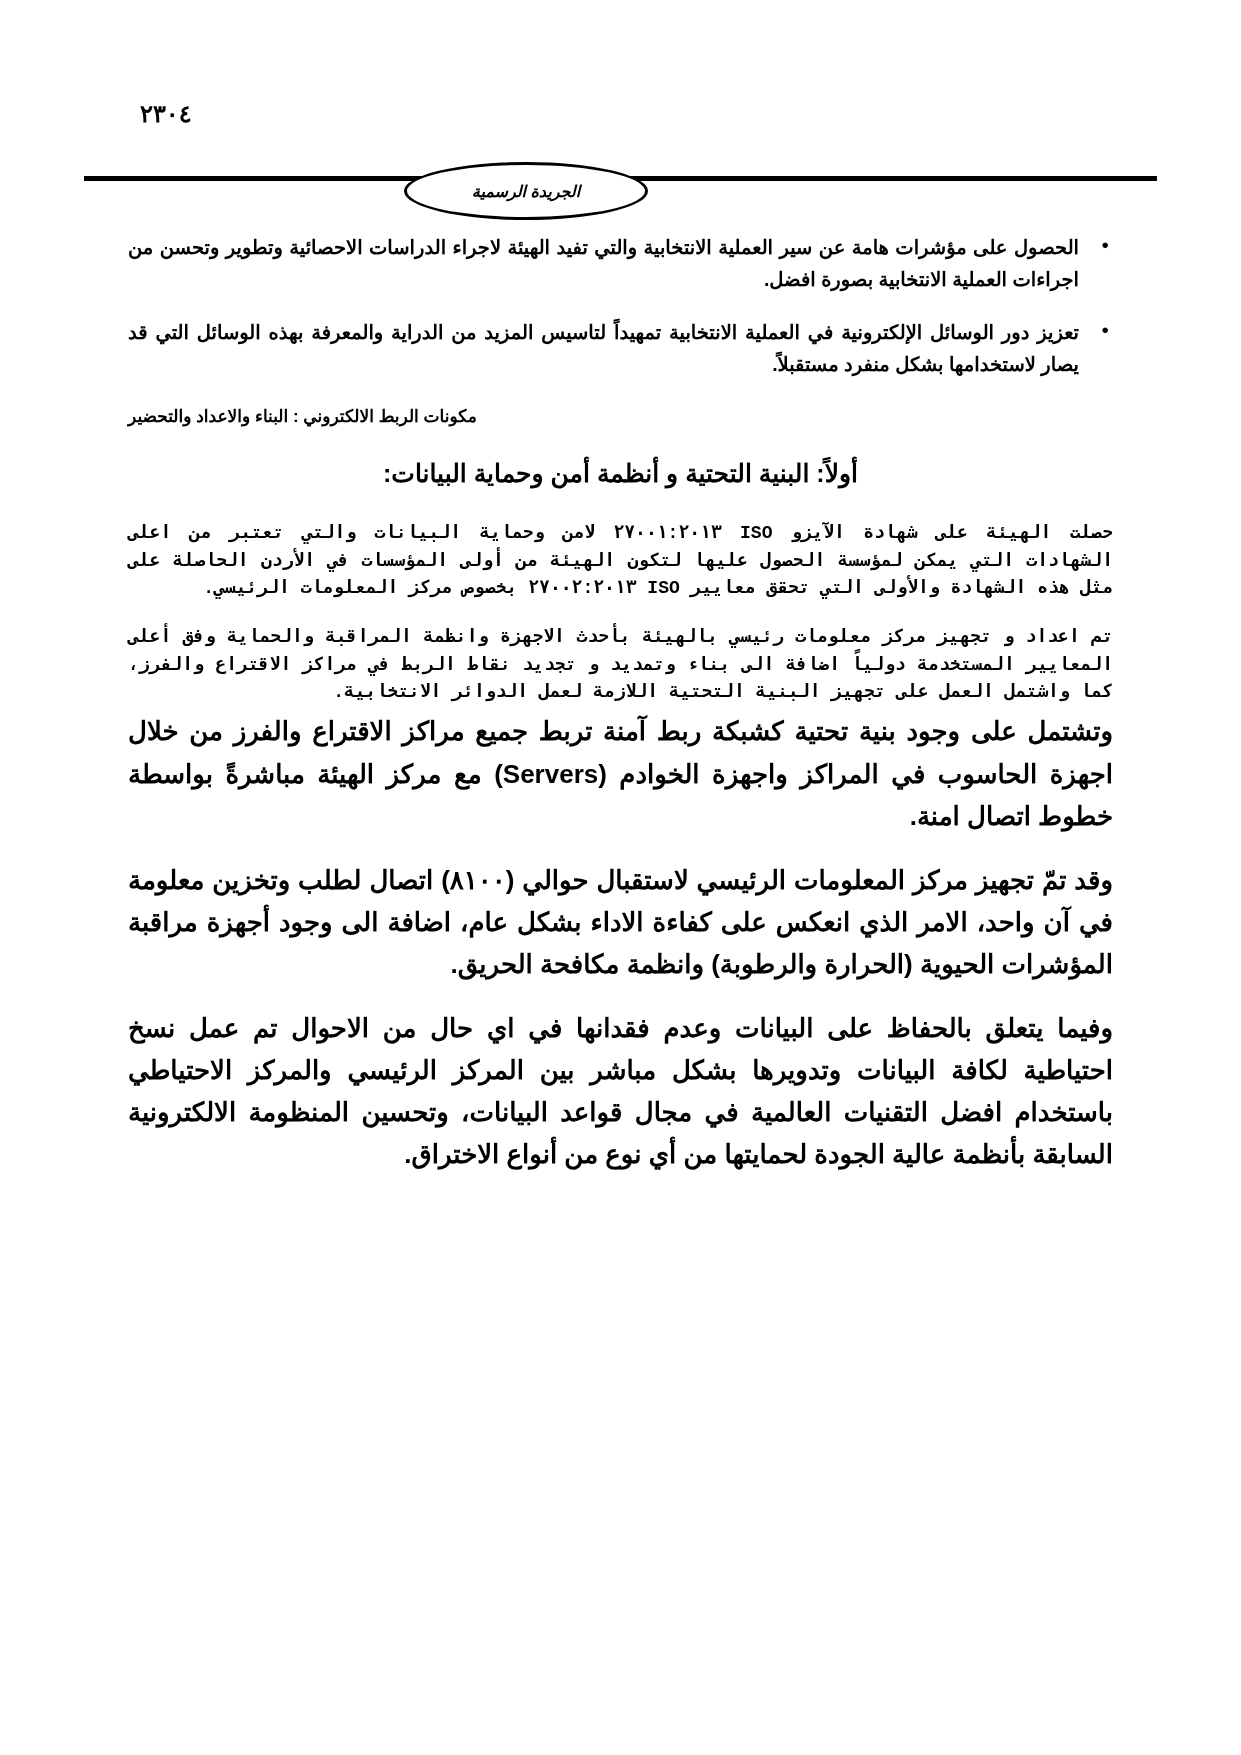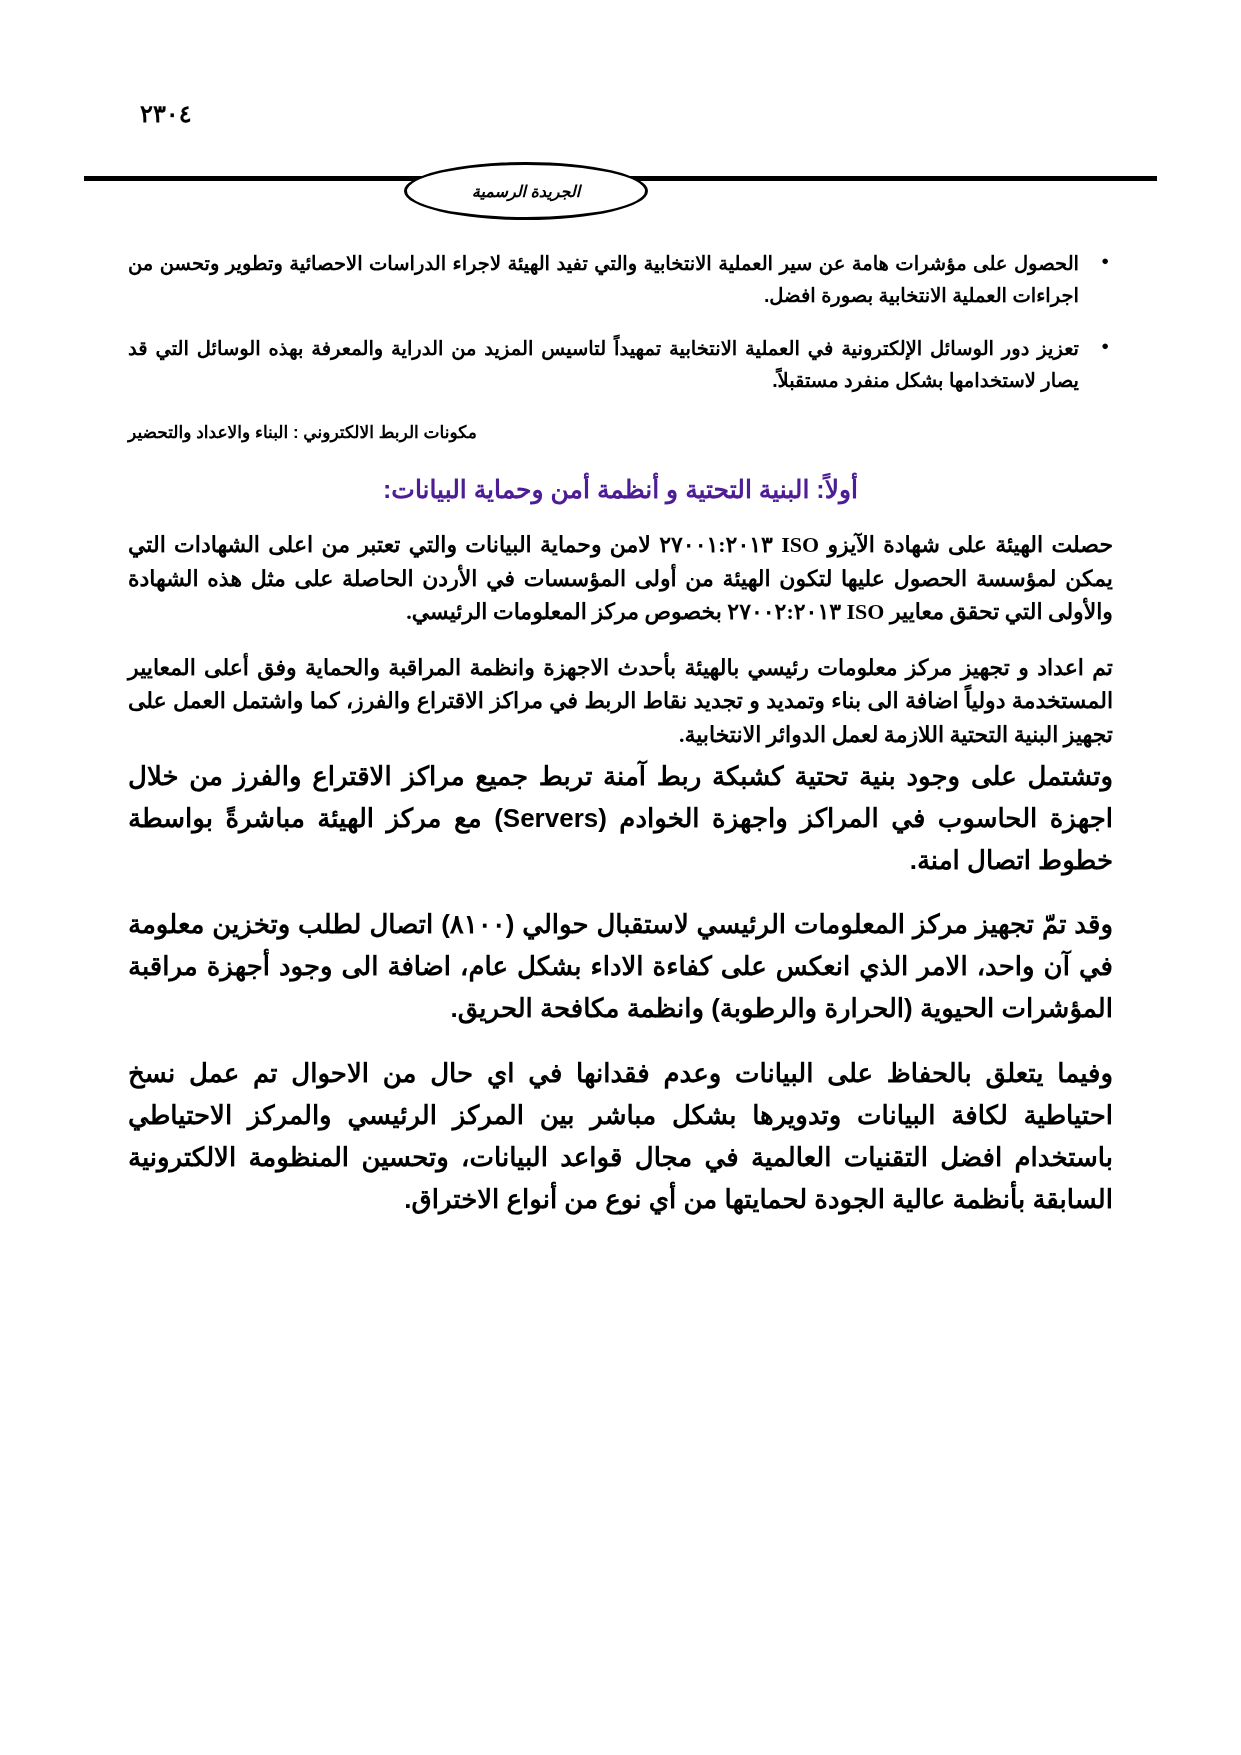--- a/index.html
+++ b/index.html
@@ -64,7 +64,7 @@
   
   .content {
     position: absolute;
-    top: 248px;
+    top: 232px;
     right: 128px;
     left: 128px;
     text-align: justify;

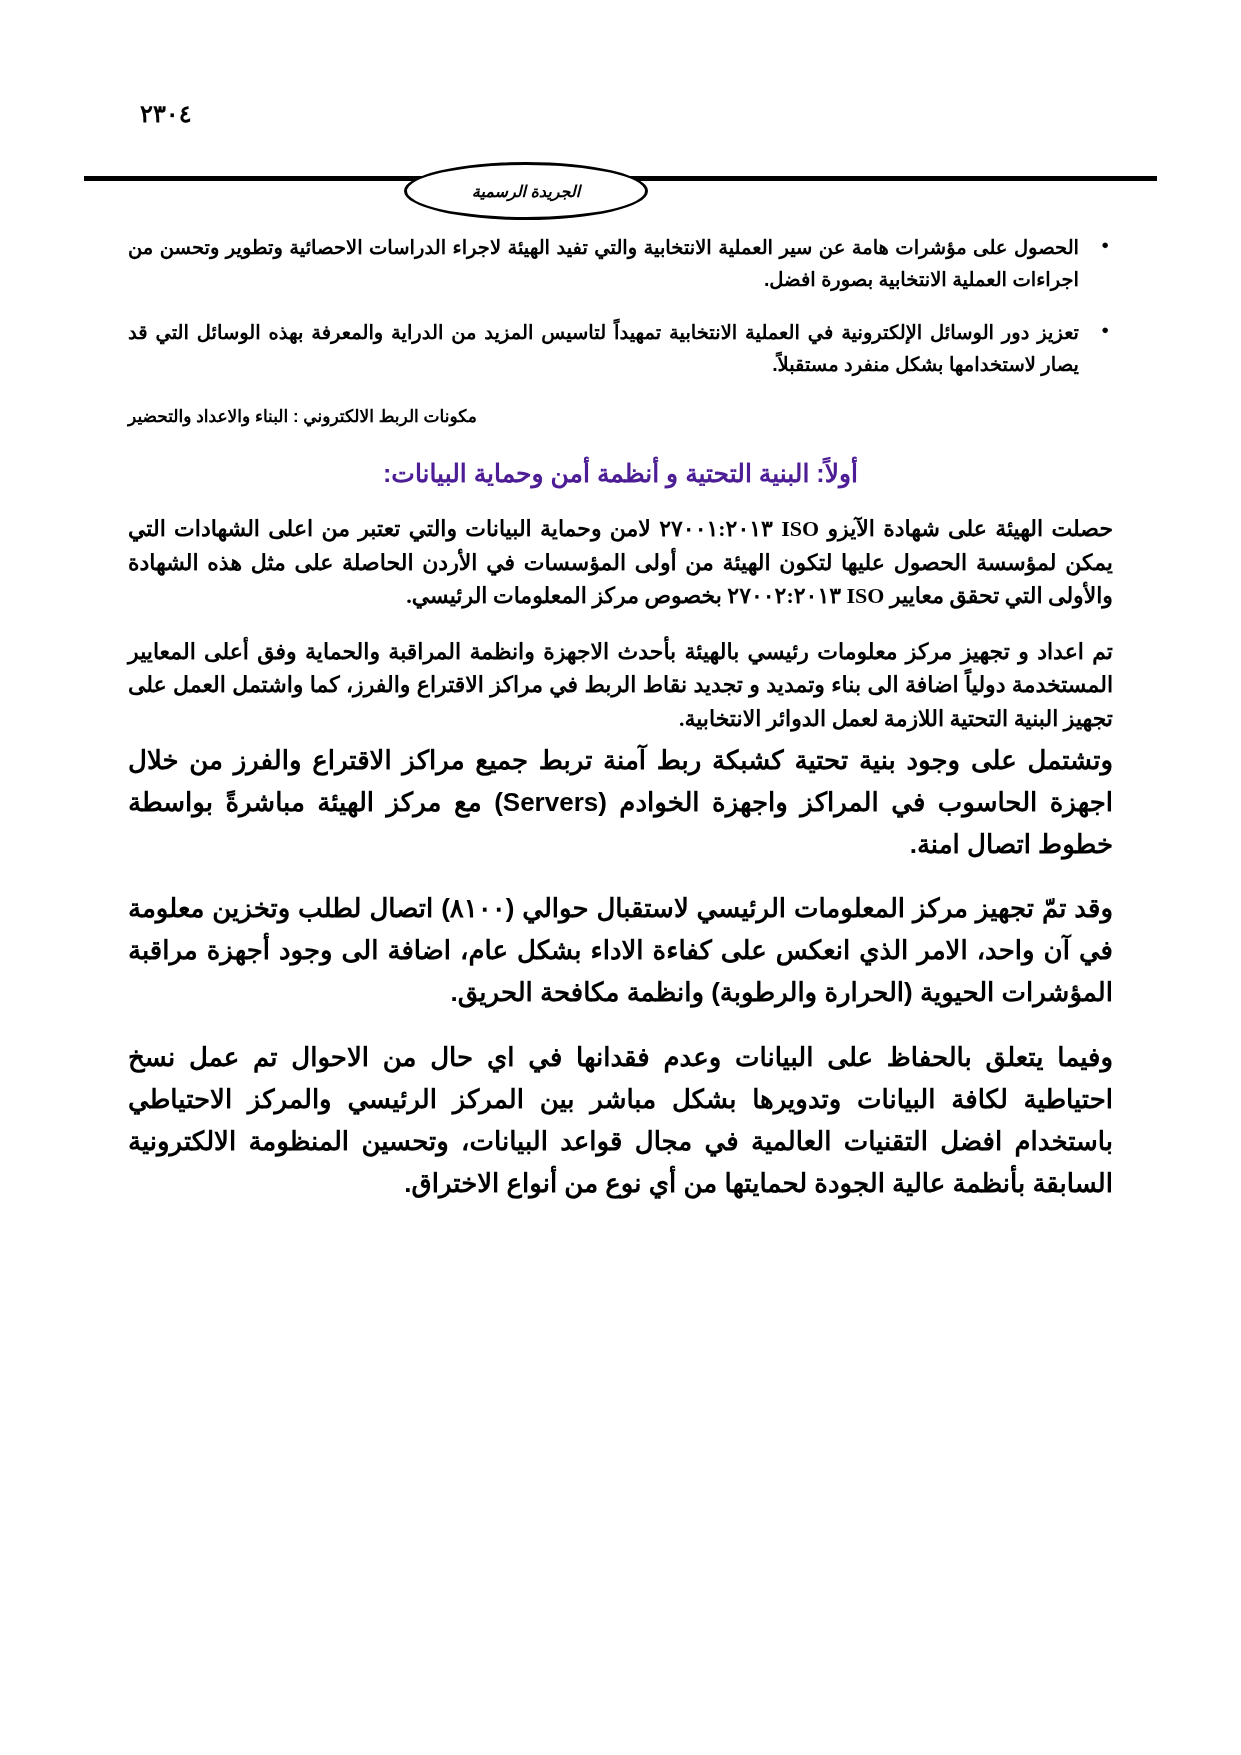--- a/index.html
+++ b/index.html
@@ -106,11 +106,11 @@
   }
 
   .section-title {
-    margin: 32px 0 24px 0;
+    margin: 32px 0 32px 0;
     font-family: "Liberation Sans", sans-serif;
     font-size: 25px;
     font-weight: bold;
-    color: #4c1d95;
+    color: #000000;
     text-align: center;
   }
 

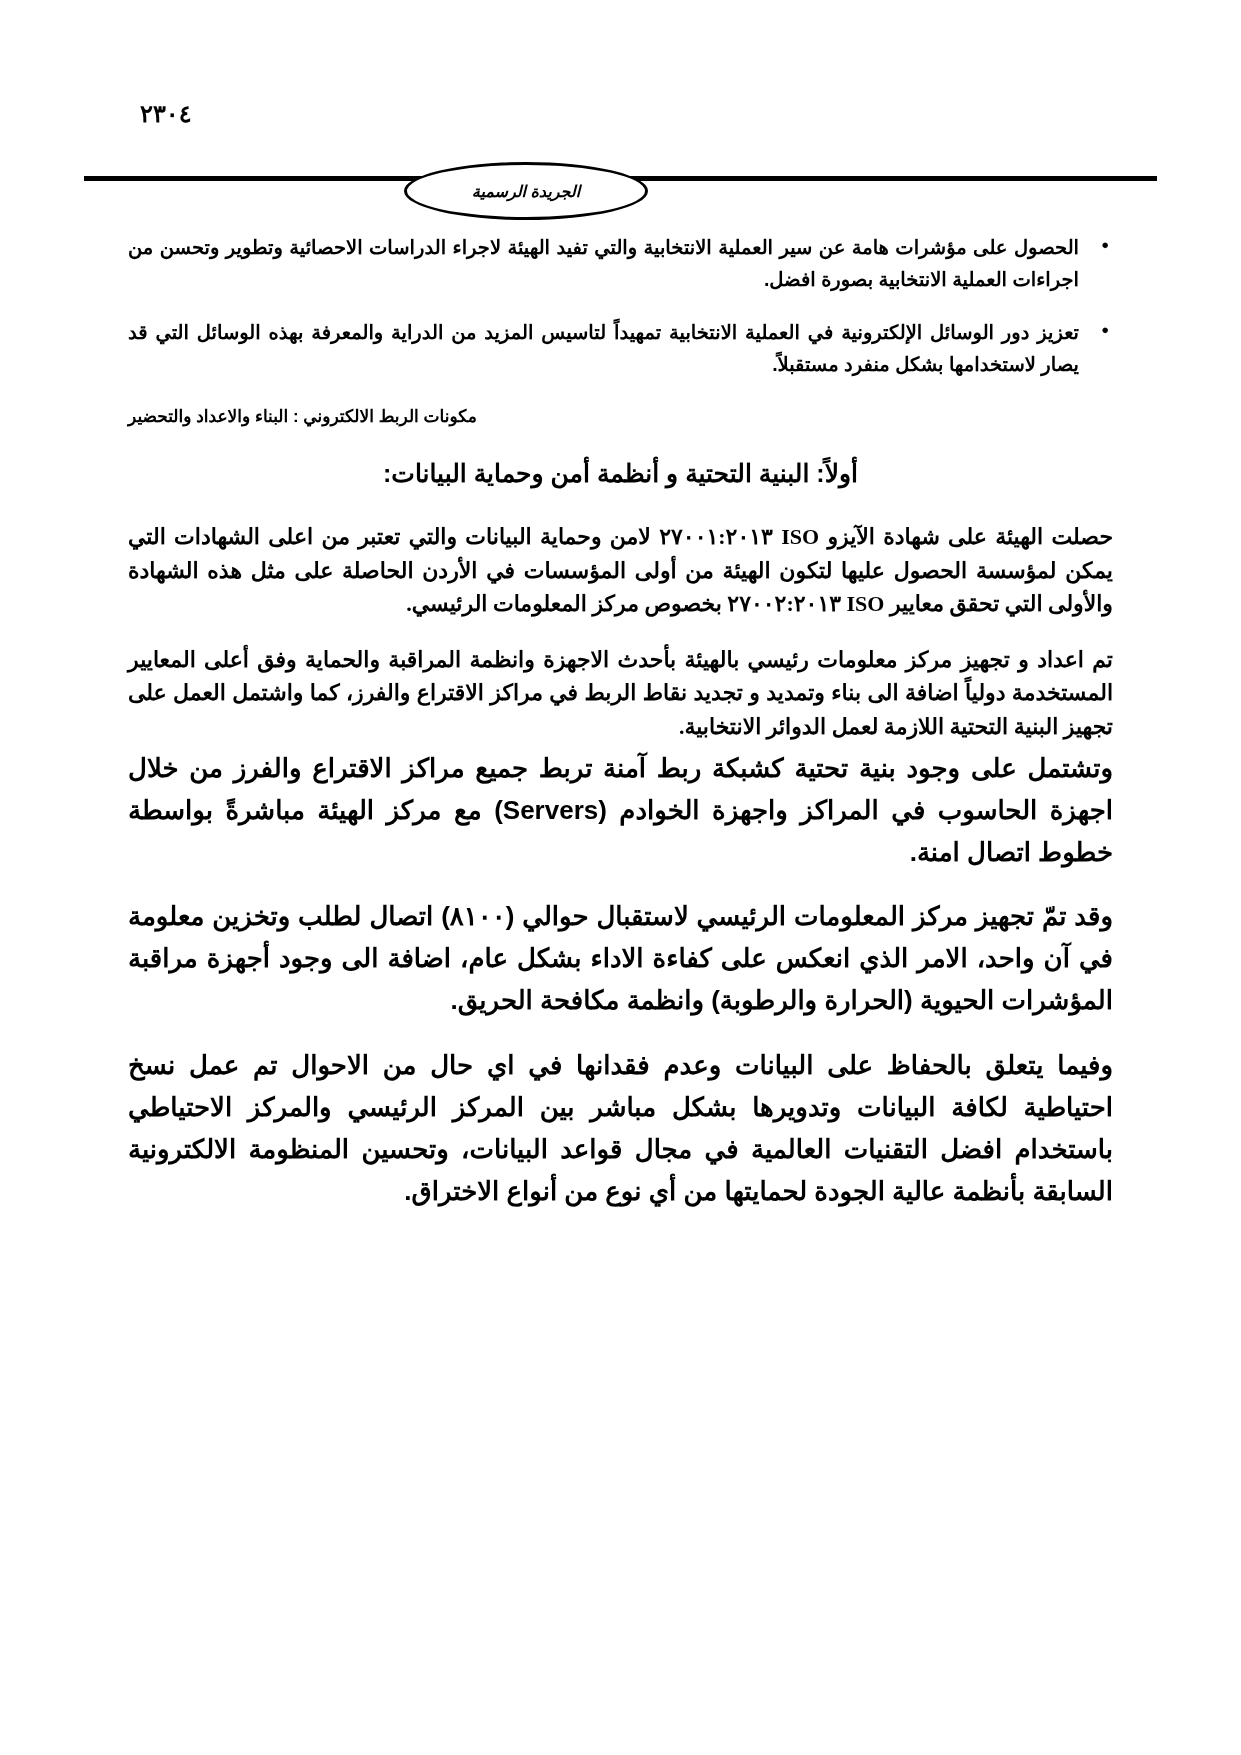--- a/index.html
+++ b/index.html
@@ -116,8 +116,8 @@
 
   p.para {
     margin: 0 0 22px 0;
-    font-family: Liberation Serif, serif;
-    font-size: 22px;
+    font-family: Liberation Mono, monospace;
+    font-size: 18px;
     font-weight: bold;
     line-height: 1.52;
     color: #000;

